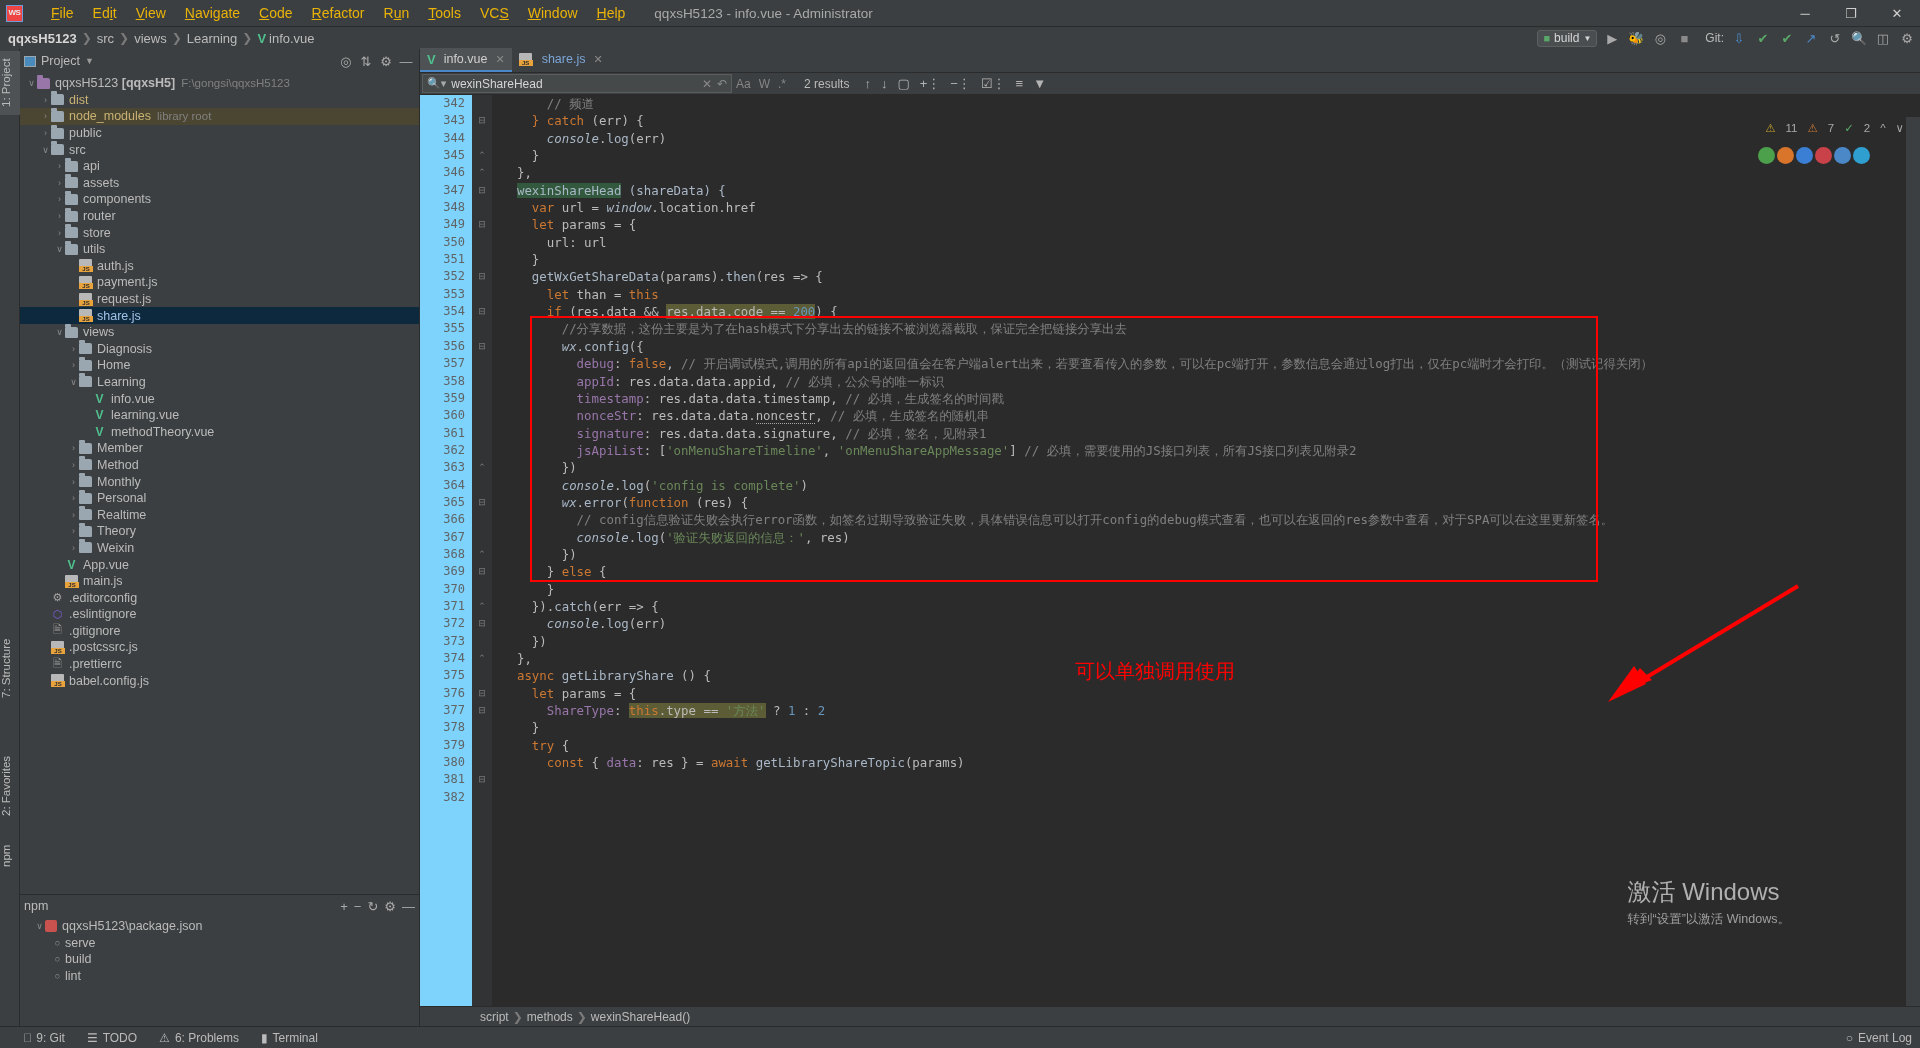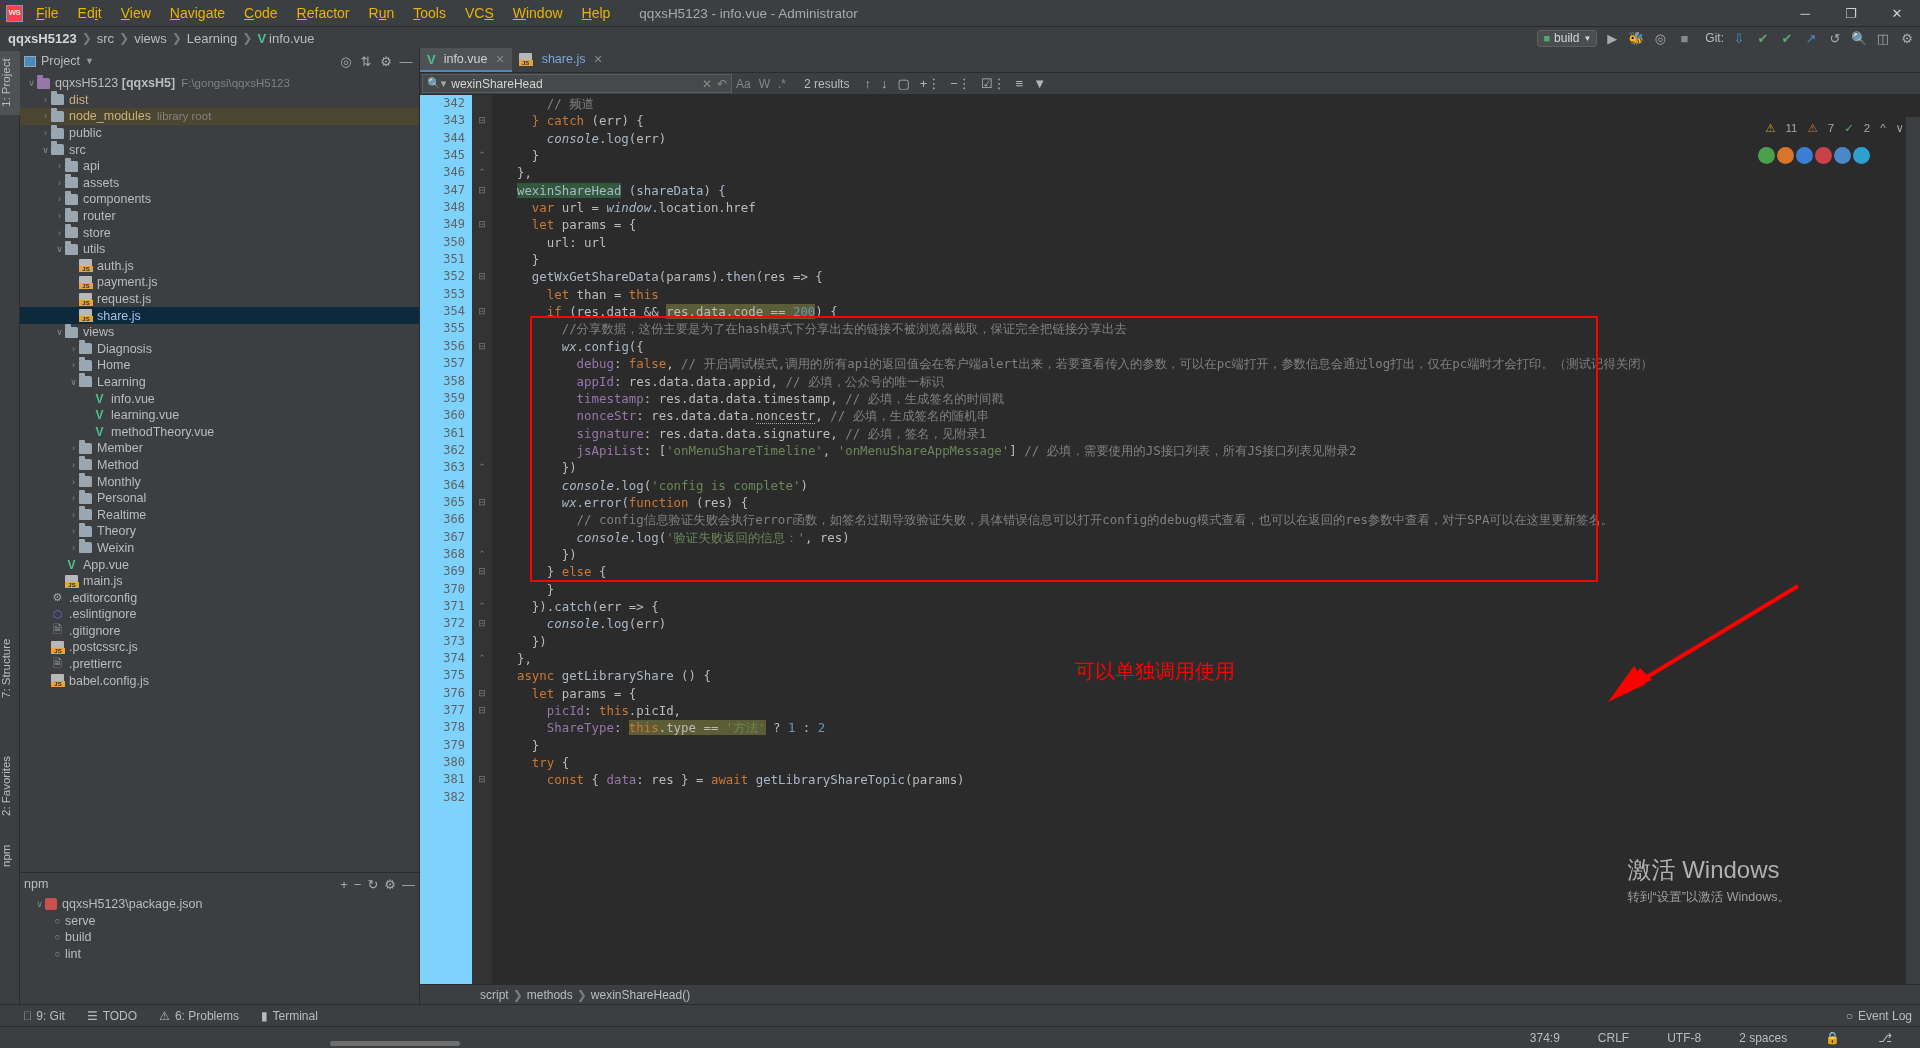--- a/index.html
+++ b/index.html
@@ -10,7 +10,7 @@
   
   .titlebar { height:27px; background:#3c3f41; display:flex; align-items:center;
      border-bottom:1px solid #2b2b2b; flex:0 0 27px; position:relative; }
-  .ws-logo { width:17px; height:17px; margin:0 4px 0 6px; background:#ef4444;
+  .ws-logo { width:17px; height:17px; margin:0 19px 0 6px; background:#ef4444;
      border:1px solid #6f9ad8; display:flex; align-items:center; justify-content:center;
      color:#e8e8e8; font-size:8px; font-weight:bold; line-height:1; letter-spacing:-.5px;}
   .menu { display:flex; align-items:center; gap:1px; }

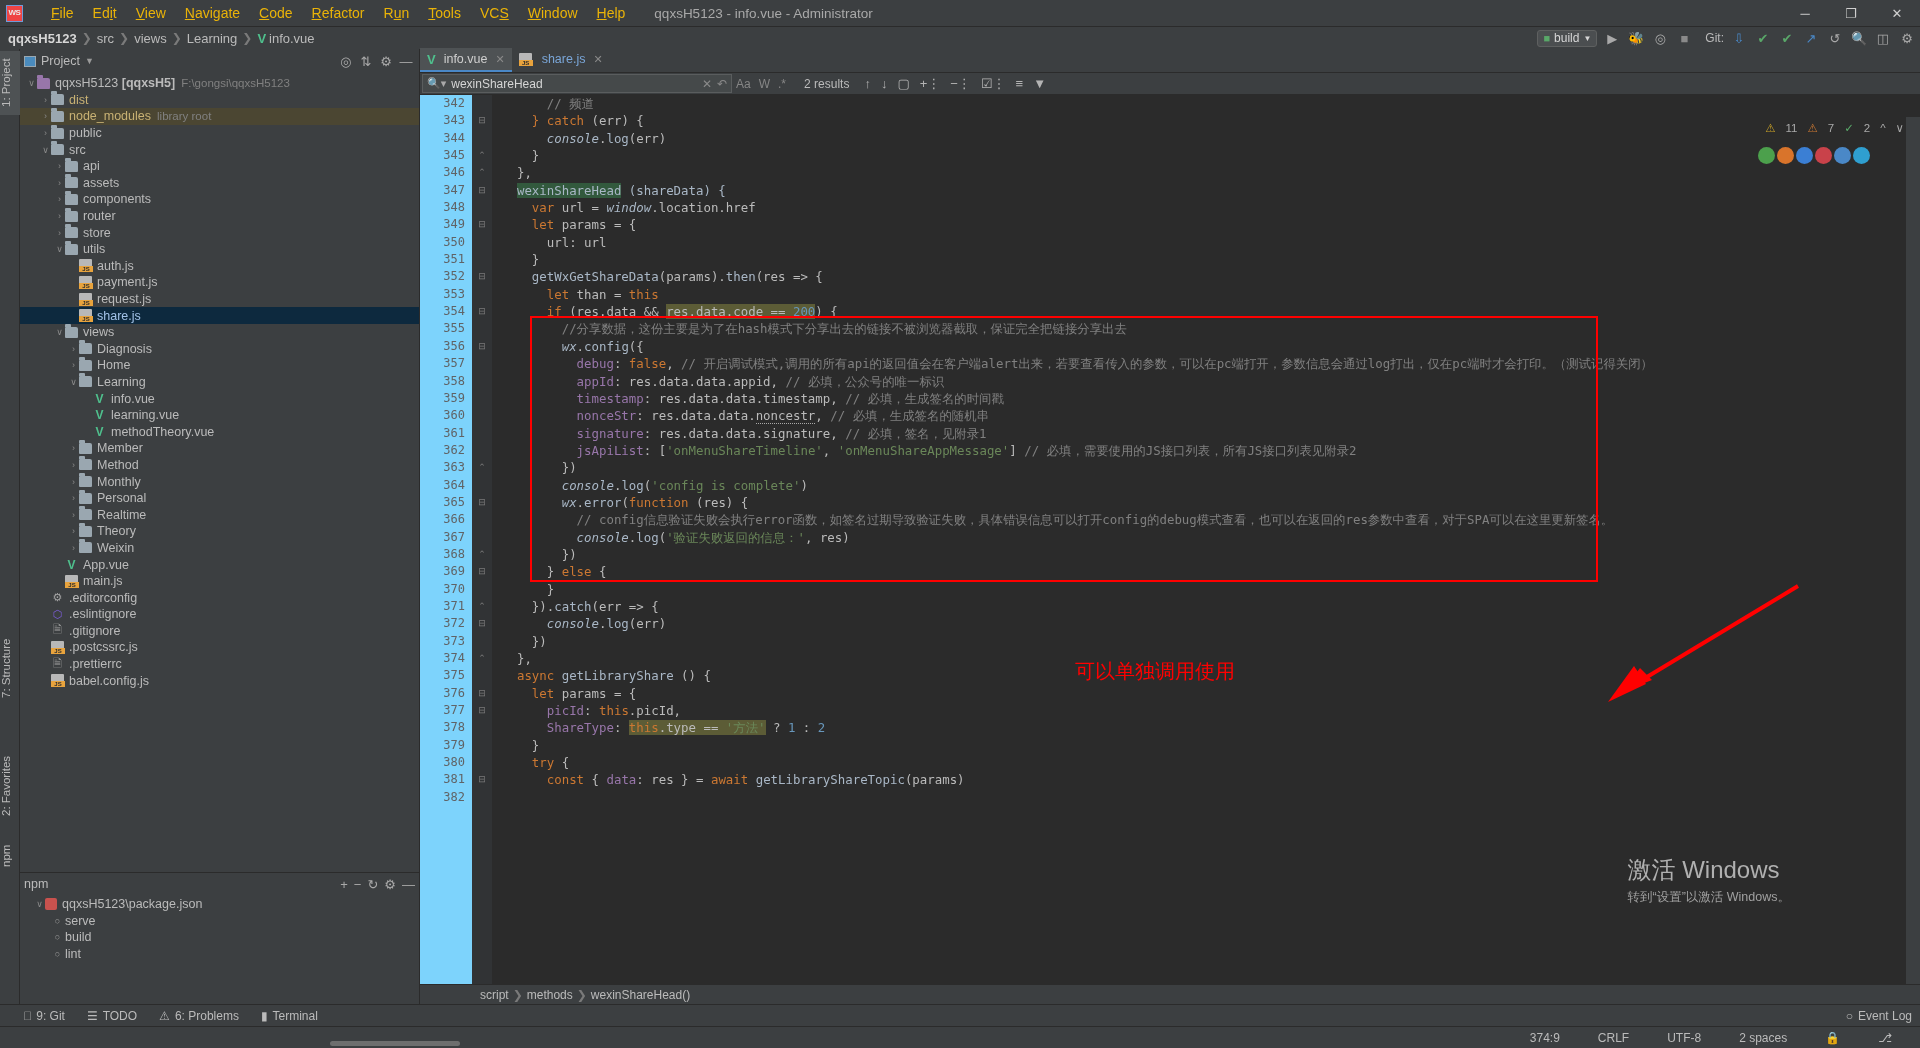--- a/index.html
+++ b/index.html
@@ -688,7 +688,6 @@
             <div class="cline">  },</div>
             <div class="cline">  <span class="kw">async</span> <span class="cfn">getLibraryShare</span> () {</div>
             <div class="cline">    <span class="kw">let</span> params = {</div>
-            <div class="cline">      <span class="fld">picId</span>: <span class="kw">this</span>.picId,</div>
             <div class="cline">      <span class="fld">ShareType</span>: <span class="hl2"><span class="kw">this</span>.type == <span class="str">'方法'</span></span> ? <span class="num">1</span> : <span class="num">2</span></div>
             <div class="cline">    }</div>
             <div class="cline">    <span class="kw">try</span> {</div>

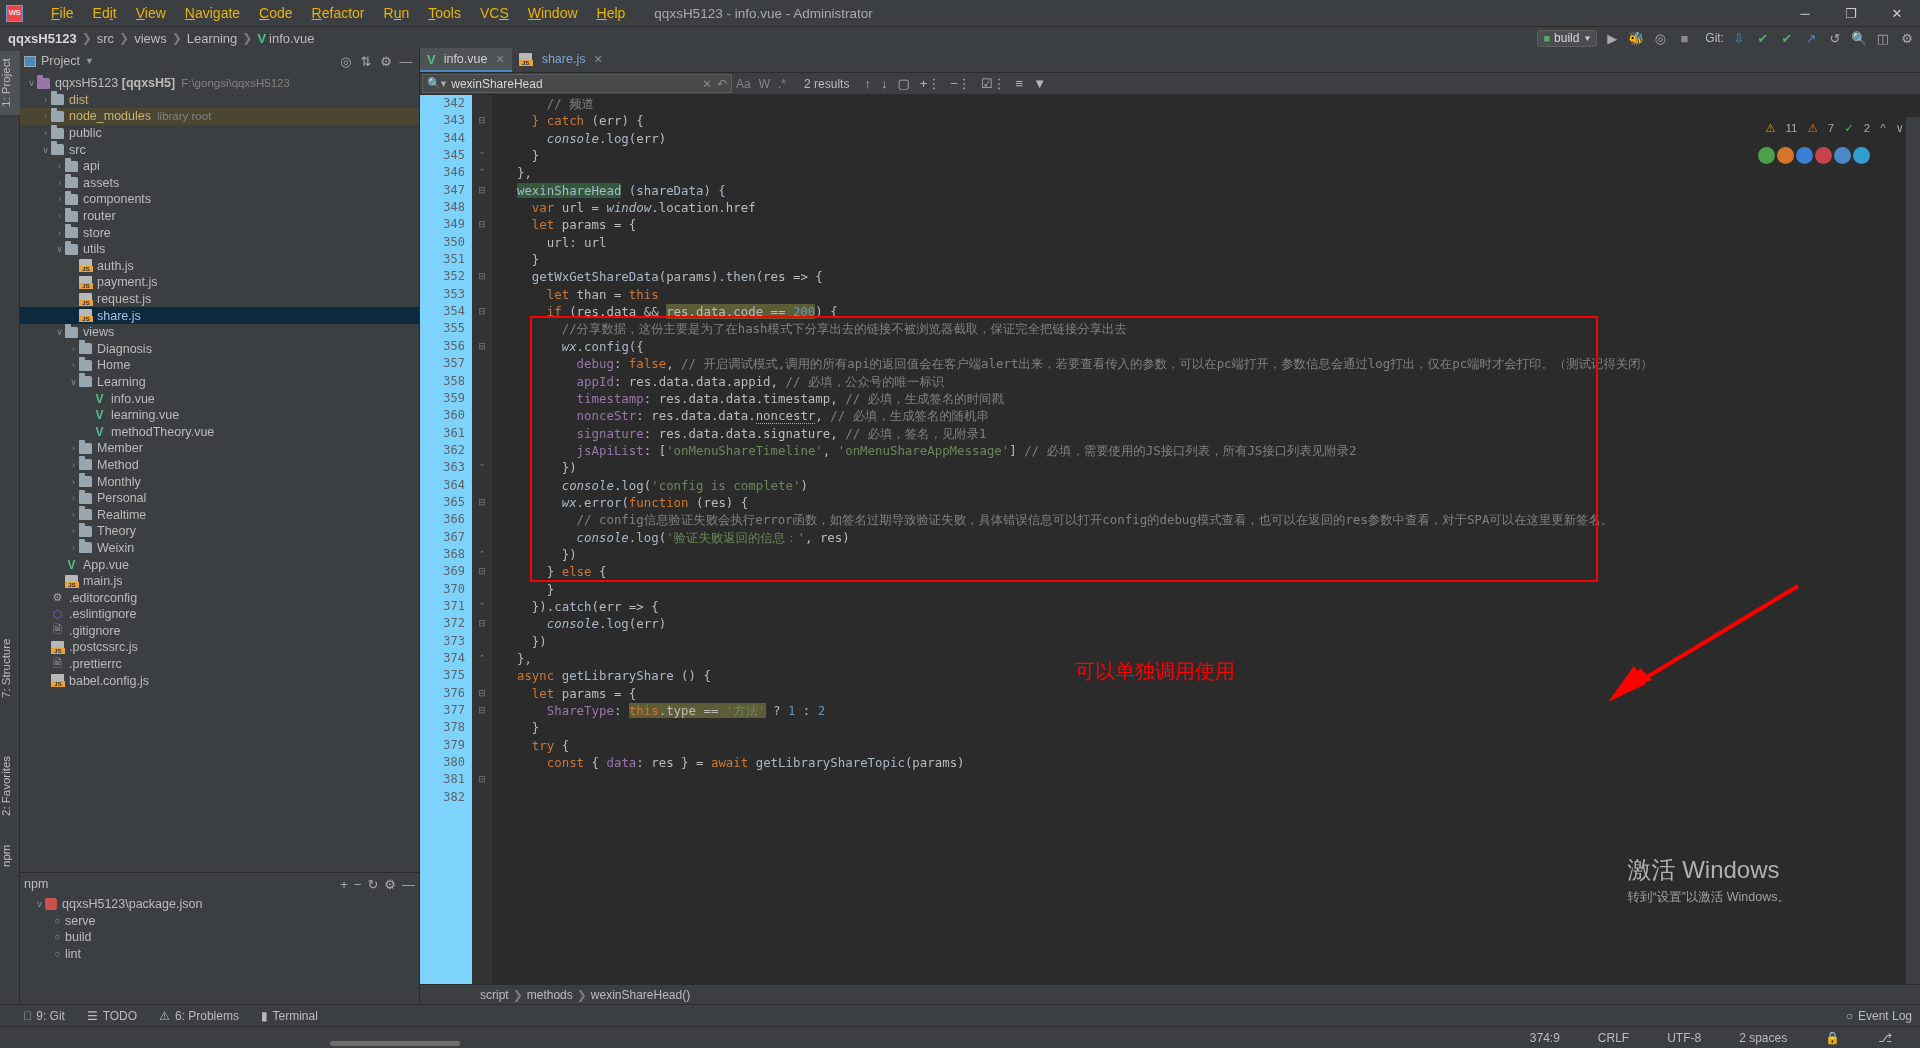--- a/index.html
+++ b/index.html
@@ -763,18 +763,6 @@
     </span>
   </div>
 
-  <div class="statusbar">
-    <div class="scroll-track"></div>
-    <div class="hscroll"></div>
-    <div class="sb-right">
-      <span class="sb-item">374:9</span>
-      <span class="sb-item">CRLF</span>
-      <span class="sb-item">UTF-8</span>
-      <span class="sb-item">2 spaces</span>
-      <span class="sb-item">🔒</span>
-      <span class="sb-item">⎇</span>
-    </div>
-  </div>
 </div>
 
 </body></html>

